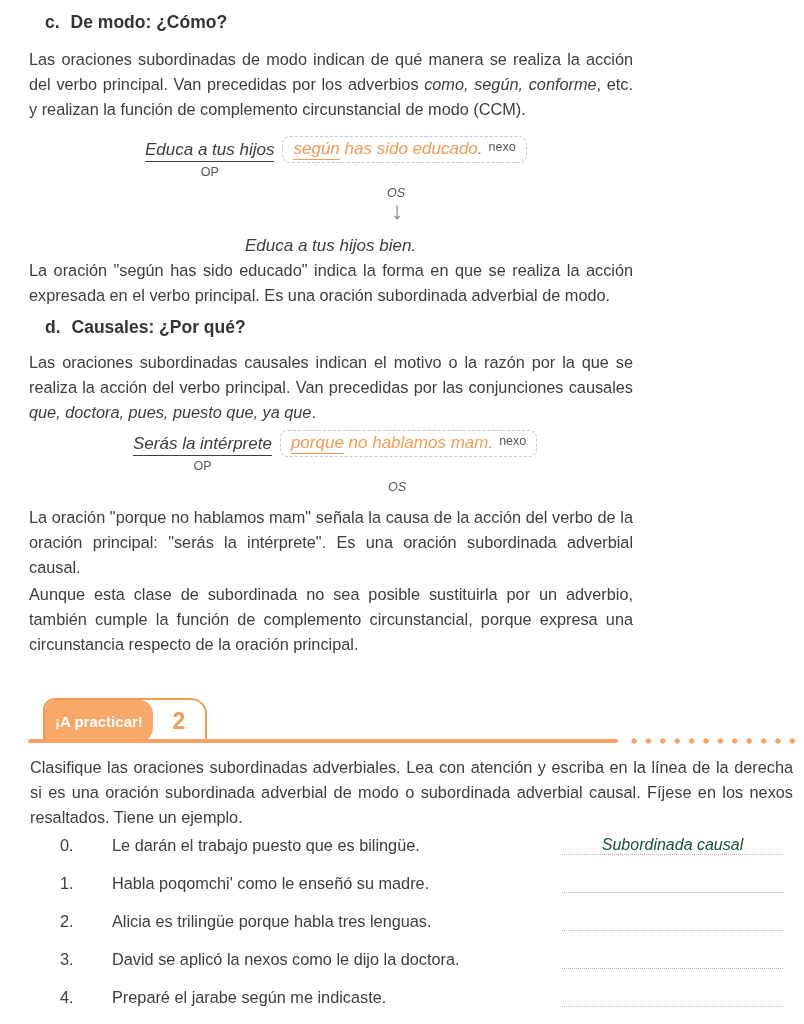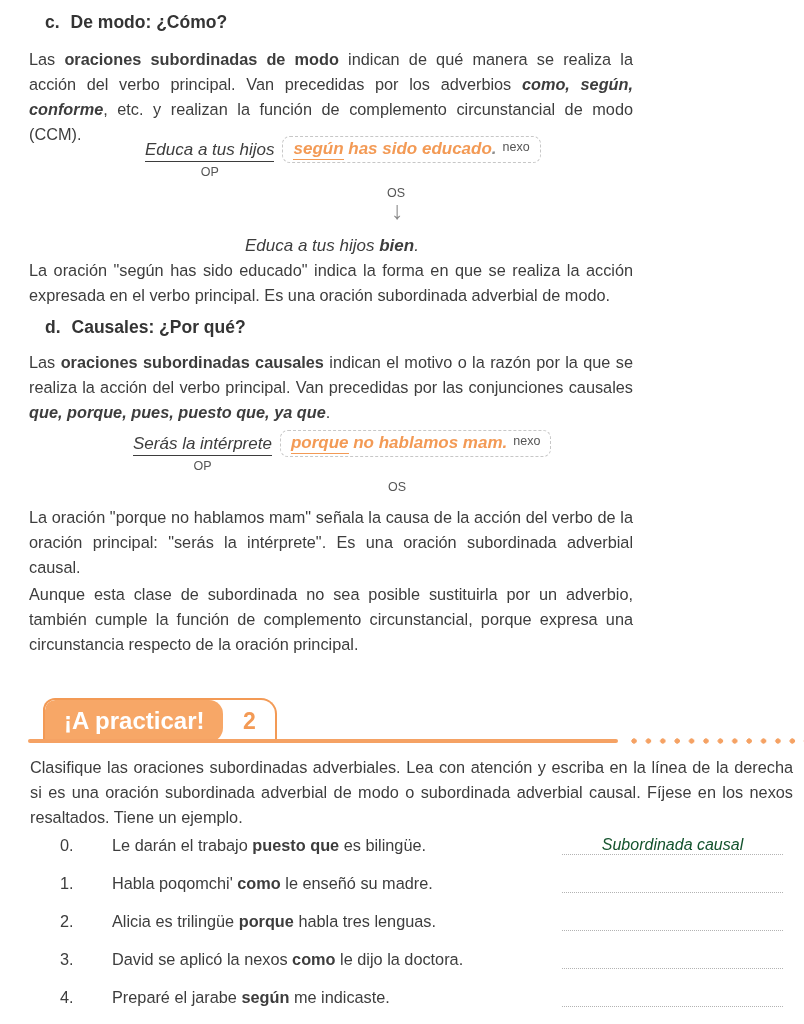--- a/index.html
+++ b/index.html
@@ -14,7 +14,7 @@
   .para{width:604px;font-size:16.3px;line-height:25px;text-align:justify;}
   .wide{width:763px;}
   
-  .b{font-weight:700;}
+  .b{font-weight:400;}
   .i{font-style:italic;}
   .u{border-bottom:1.5px solid currentColor;padding-bottom:1px;}
   .c-orange{color:var(--orange);}

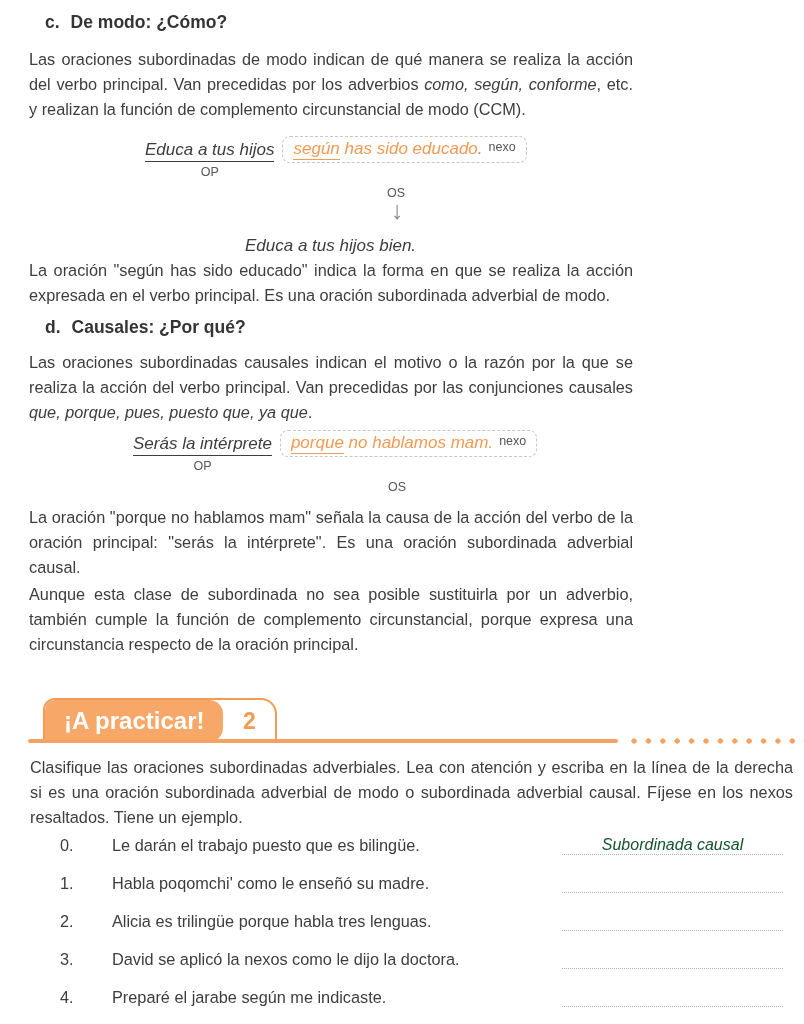--- a/index.html
+++ b/index.html
@@ -31,7 +31,7 @@
     padding:2px 10px 3px 10px;display:flex;flex-direction:row;margin-top:-4px;
   }
   .dg-box .dg-label{align-self:flex-start;margin-left:6px;margin-top:1px;}
-  .dg-os{font-size:12.5px;color:#555;margin-top:7px;width:24px;}
+  .dg-os{font-size:12.5px;color:#555;margin-top:7px;width:24px;font-style:italic;}
   .dg-arrow{font-size:25px;line-height:20px;color:#8a8a8a;width:24px;text-align:center;}
   .dg-result{font-size:17px;margin-top:16px;white-space:nowrap;}
   

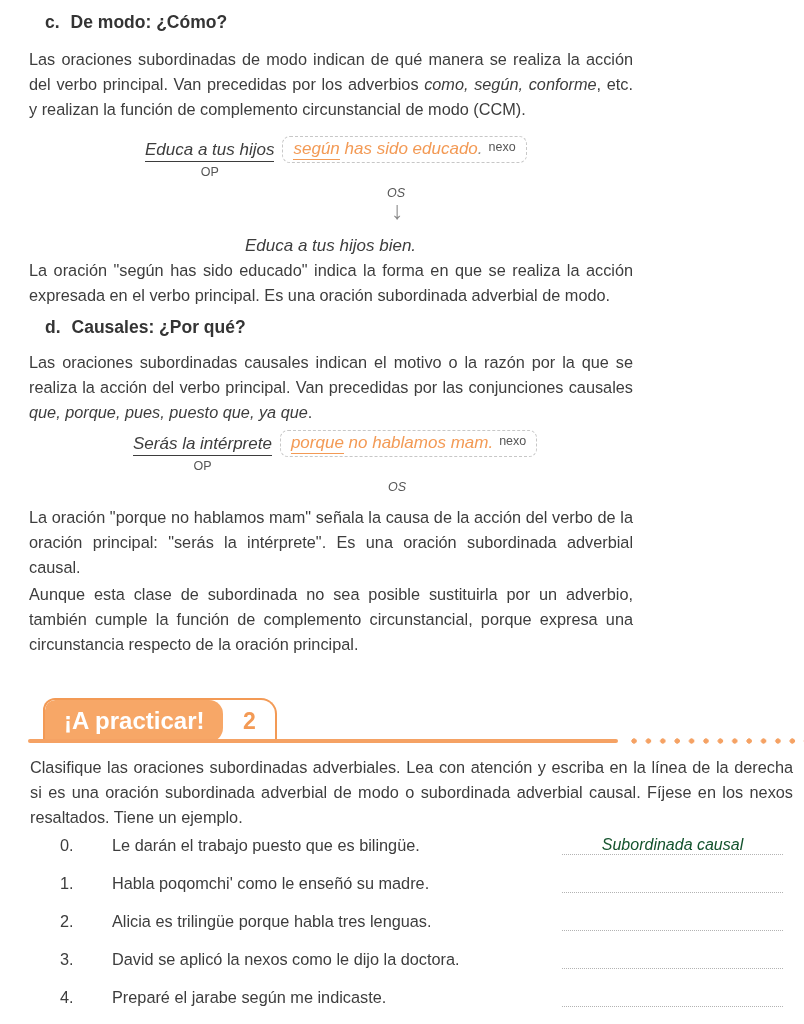--- a/index.html
+++ b/index.html
@@ -101,7 +101,7 @@
     <span>Causales: ¿Por qué?</span>
   </div>
 
-  <div class="abs para" style="top:350px;left:29px;"><span>Las </span><span class="b">oraciones subordinadas causales</span><span> indican el motivo o la razón por la que se realiza la acción del verbo principal. Van precedidas por las conjunciones causales </span><span class="b i">que, porque, pues, puesto que, ya que</span><span>.</span></div>
+  <div class="abs para" style="top:350px;left:29px;"><span>Las </span><span class="b">oraciones subordinadas causales</span><span> indican el motivo o la razón por la que se realiza la acción del verbo principal. Van precedidas por las conjunciones causales </span><span class="b i">que, doctora, pues, puesto que, ya que</span><span>.</span></div>
 
   <div class="abs diagram" style="top:434px;left:133px;">
     <div class="dg-row">

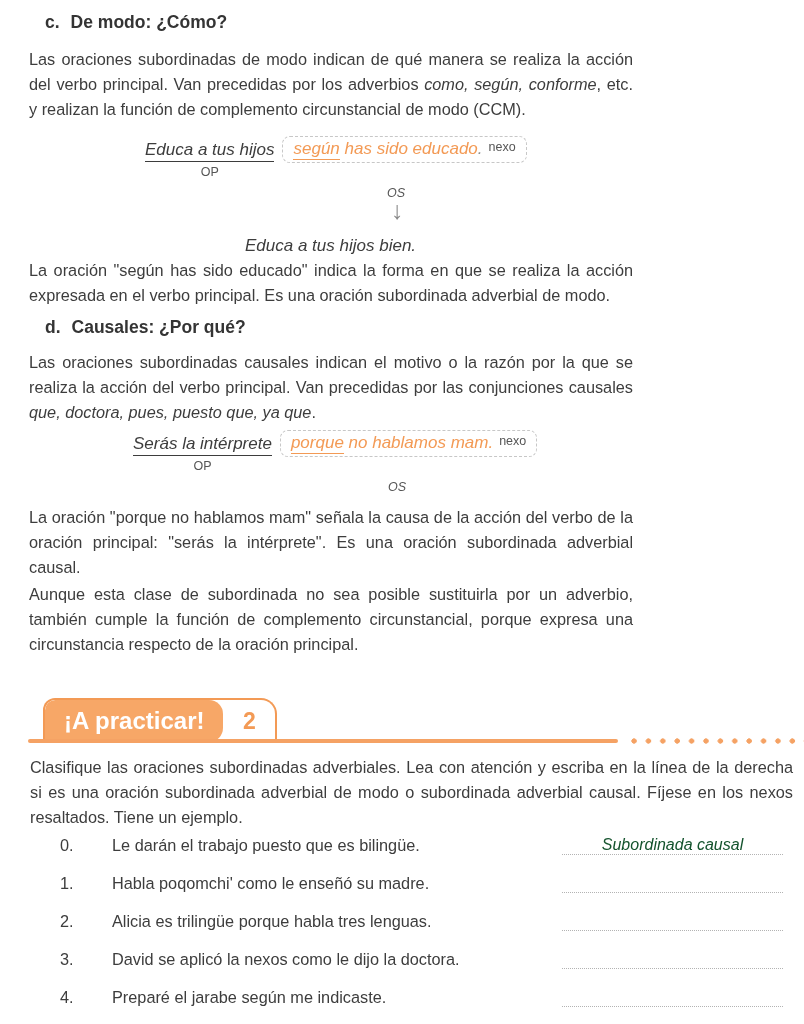--- a/index.html
+++ b/index.html
@@ -41,8 +41,8 @@
     background:#fff;overflow:hidden;
   }
   .badge-orange{
-    background:var(--badge);color:#fff;font-weight:700;font-size:24px;
-    display:flex;align-items:center;padding:0 19px;border-radius:10px 14px 14px 0;
+    background:var(--badge);color:#fff;font-weight:700;font-size:15px;
+    display:flex;align-items:center;padding:0 10px;border-radius:10px 14px 14px 0;
   }
   .badge-num{
     color:var(--orange);font-weight:700;font-size:23px;

